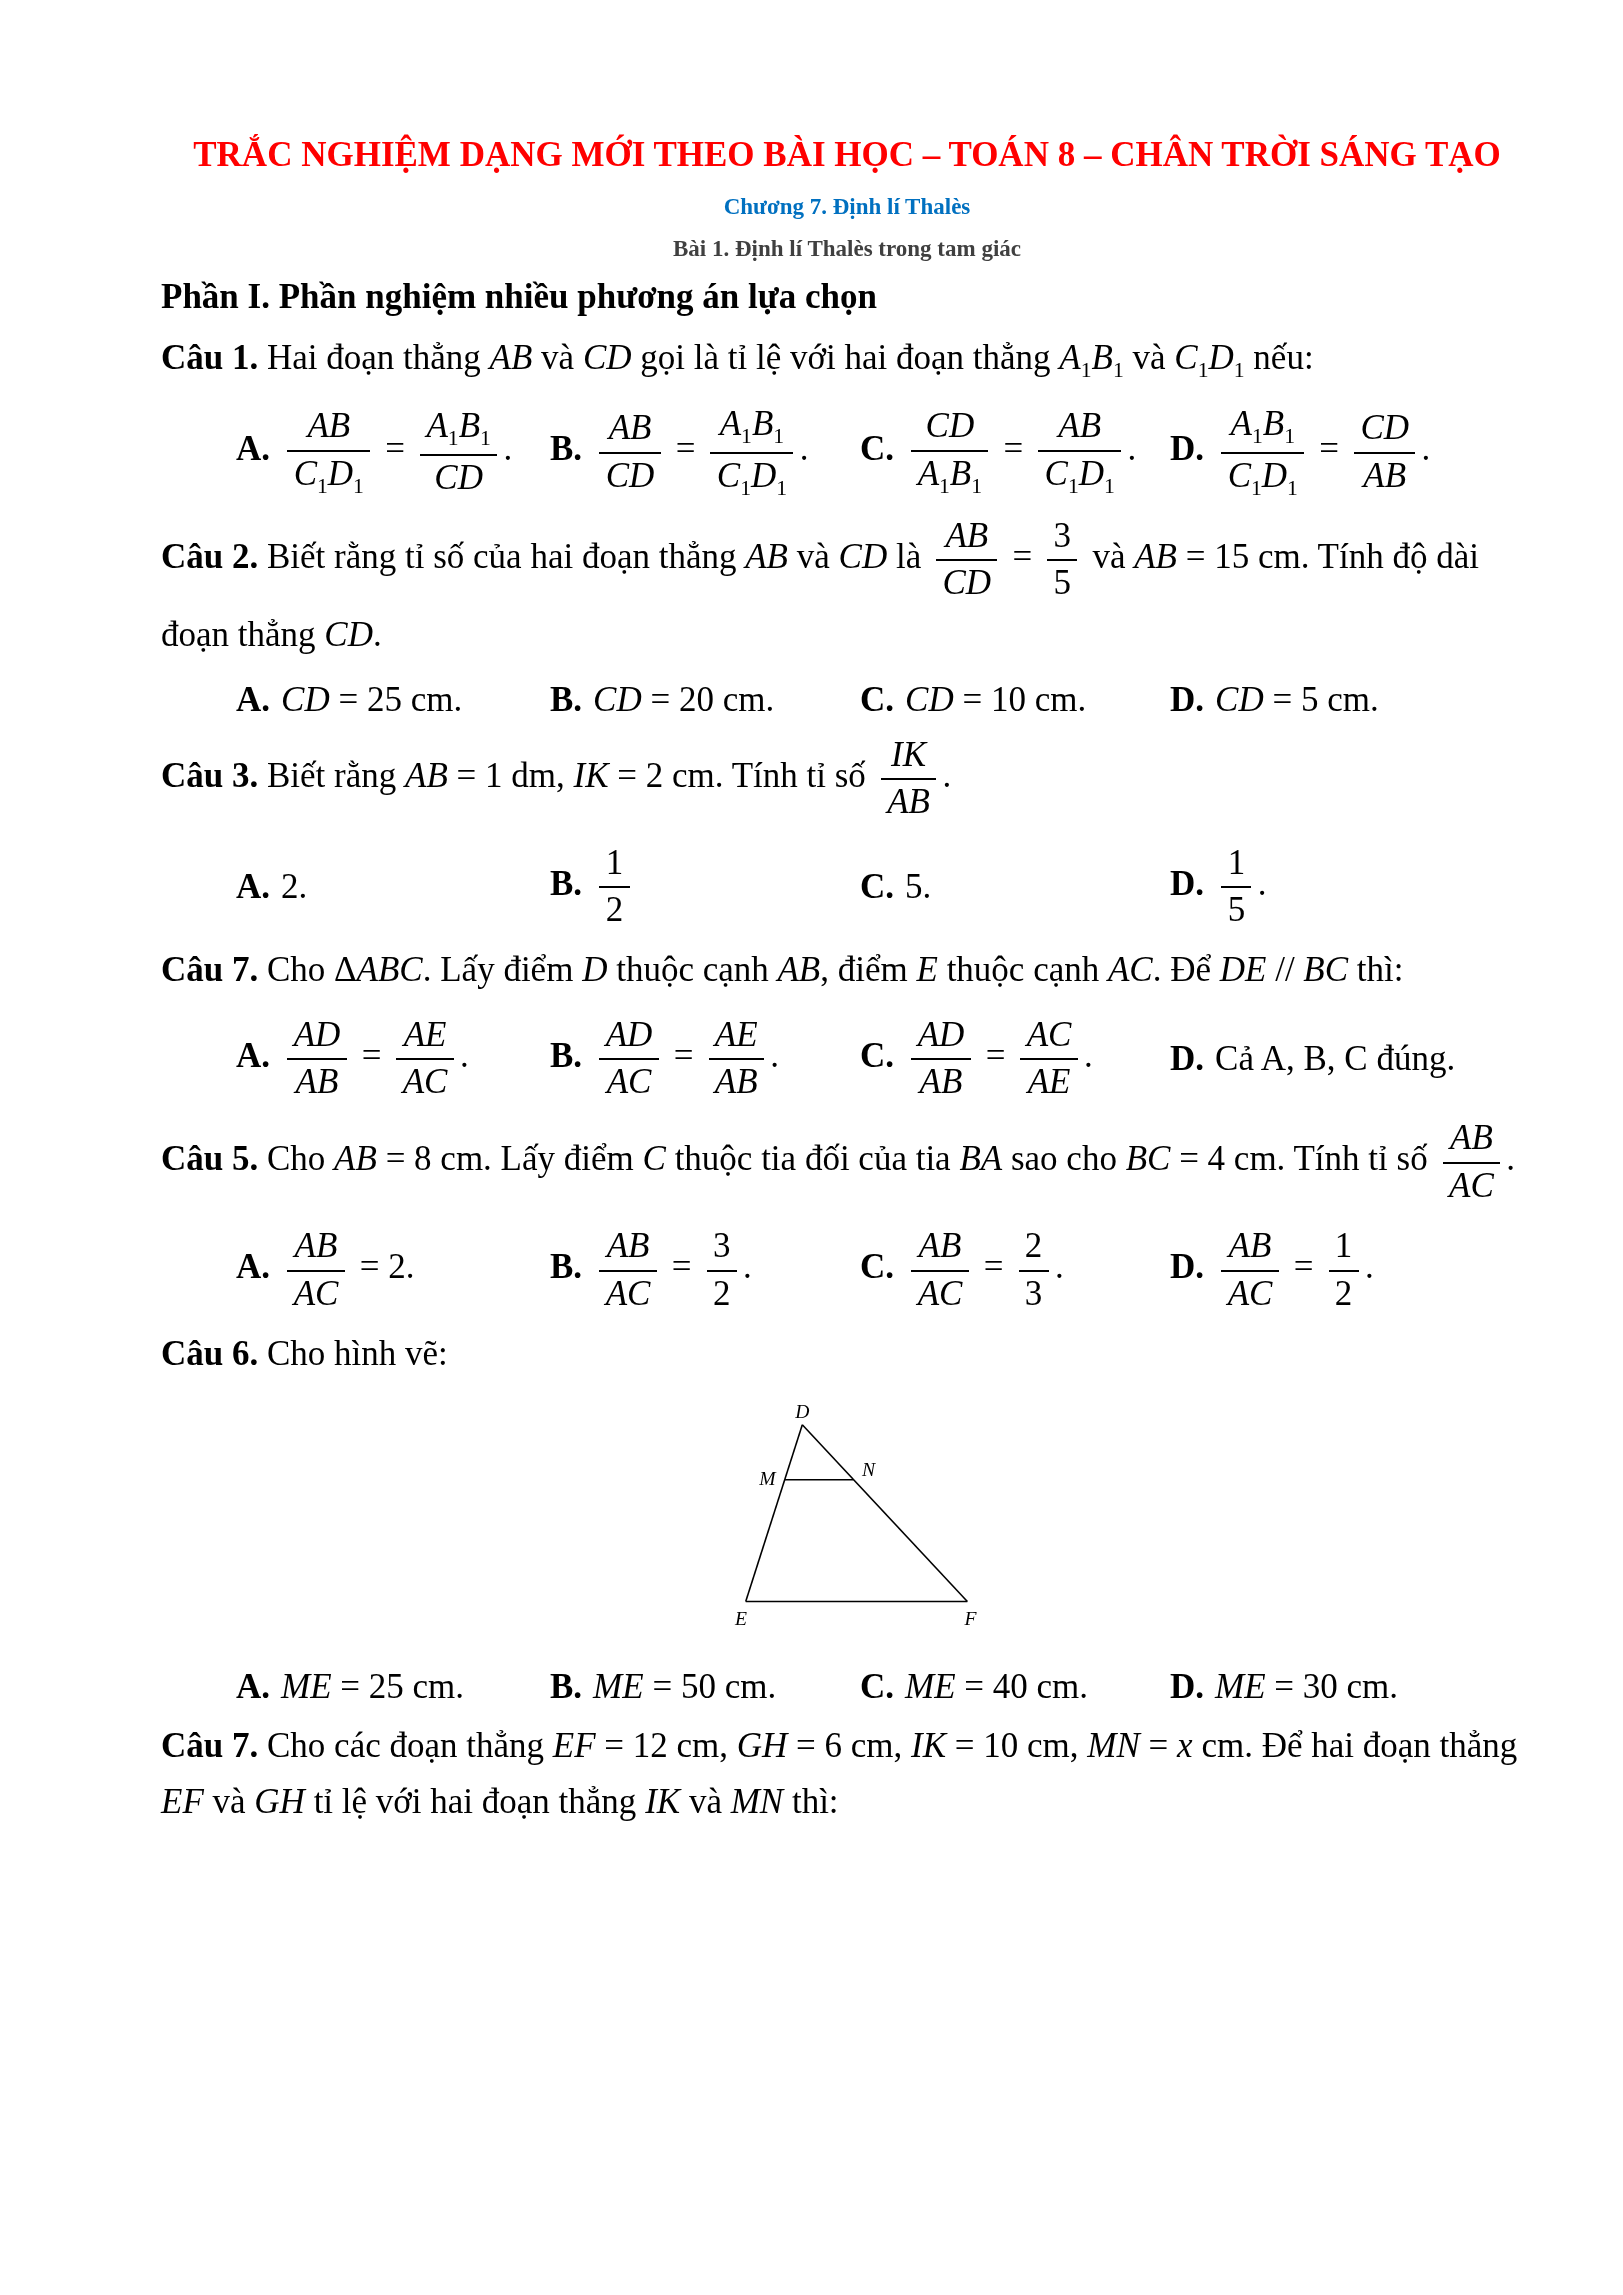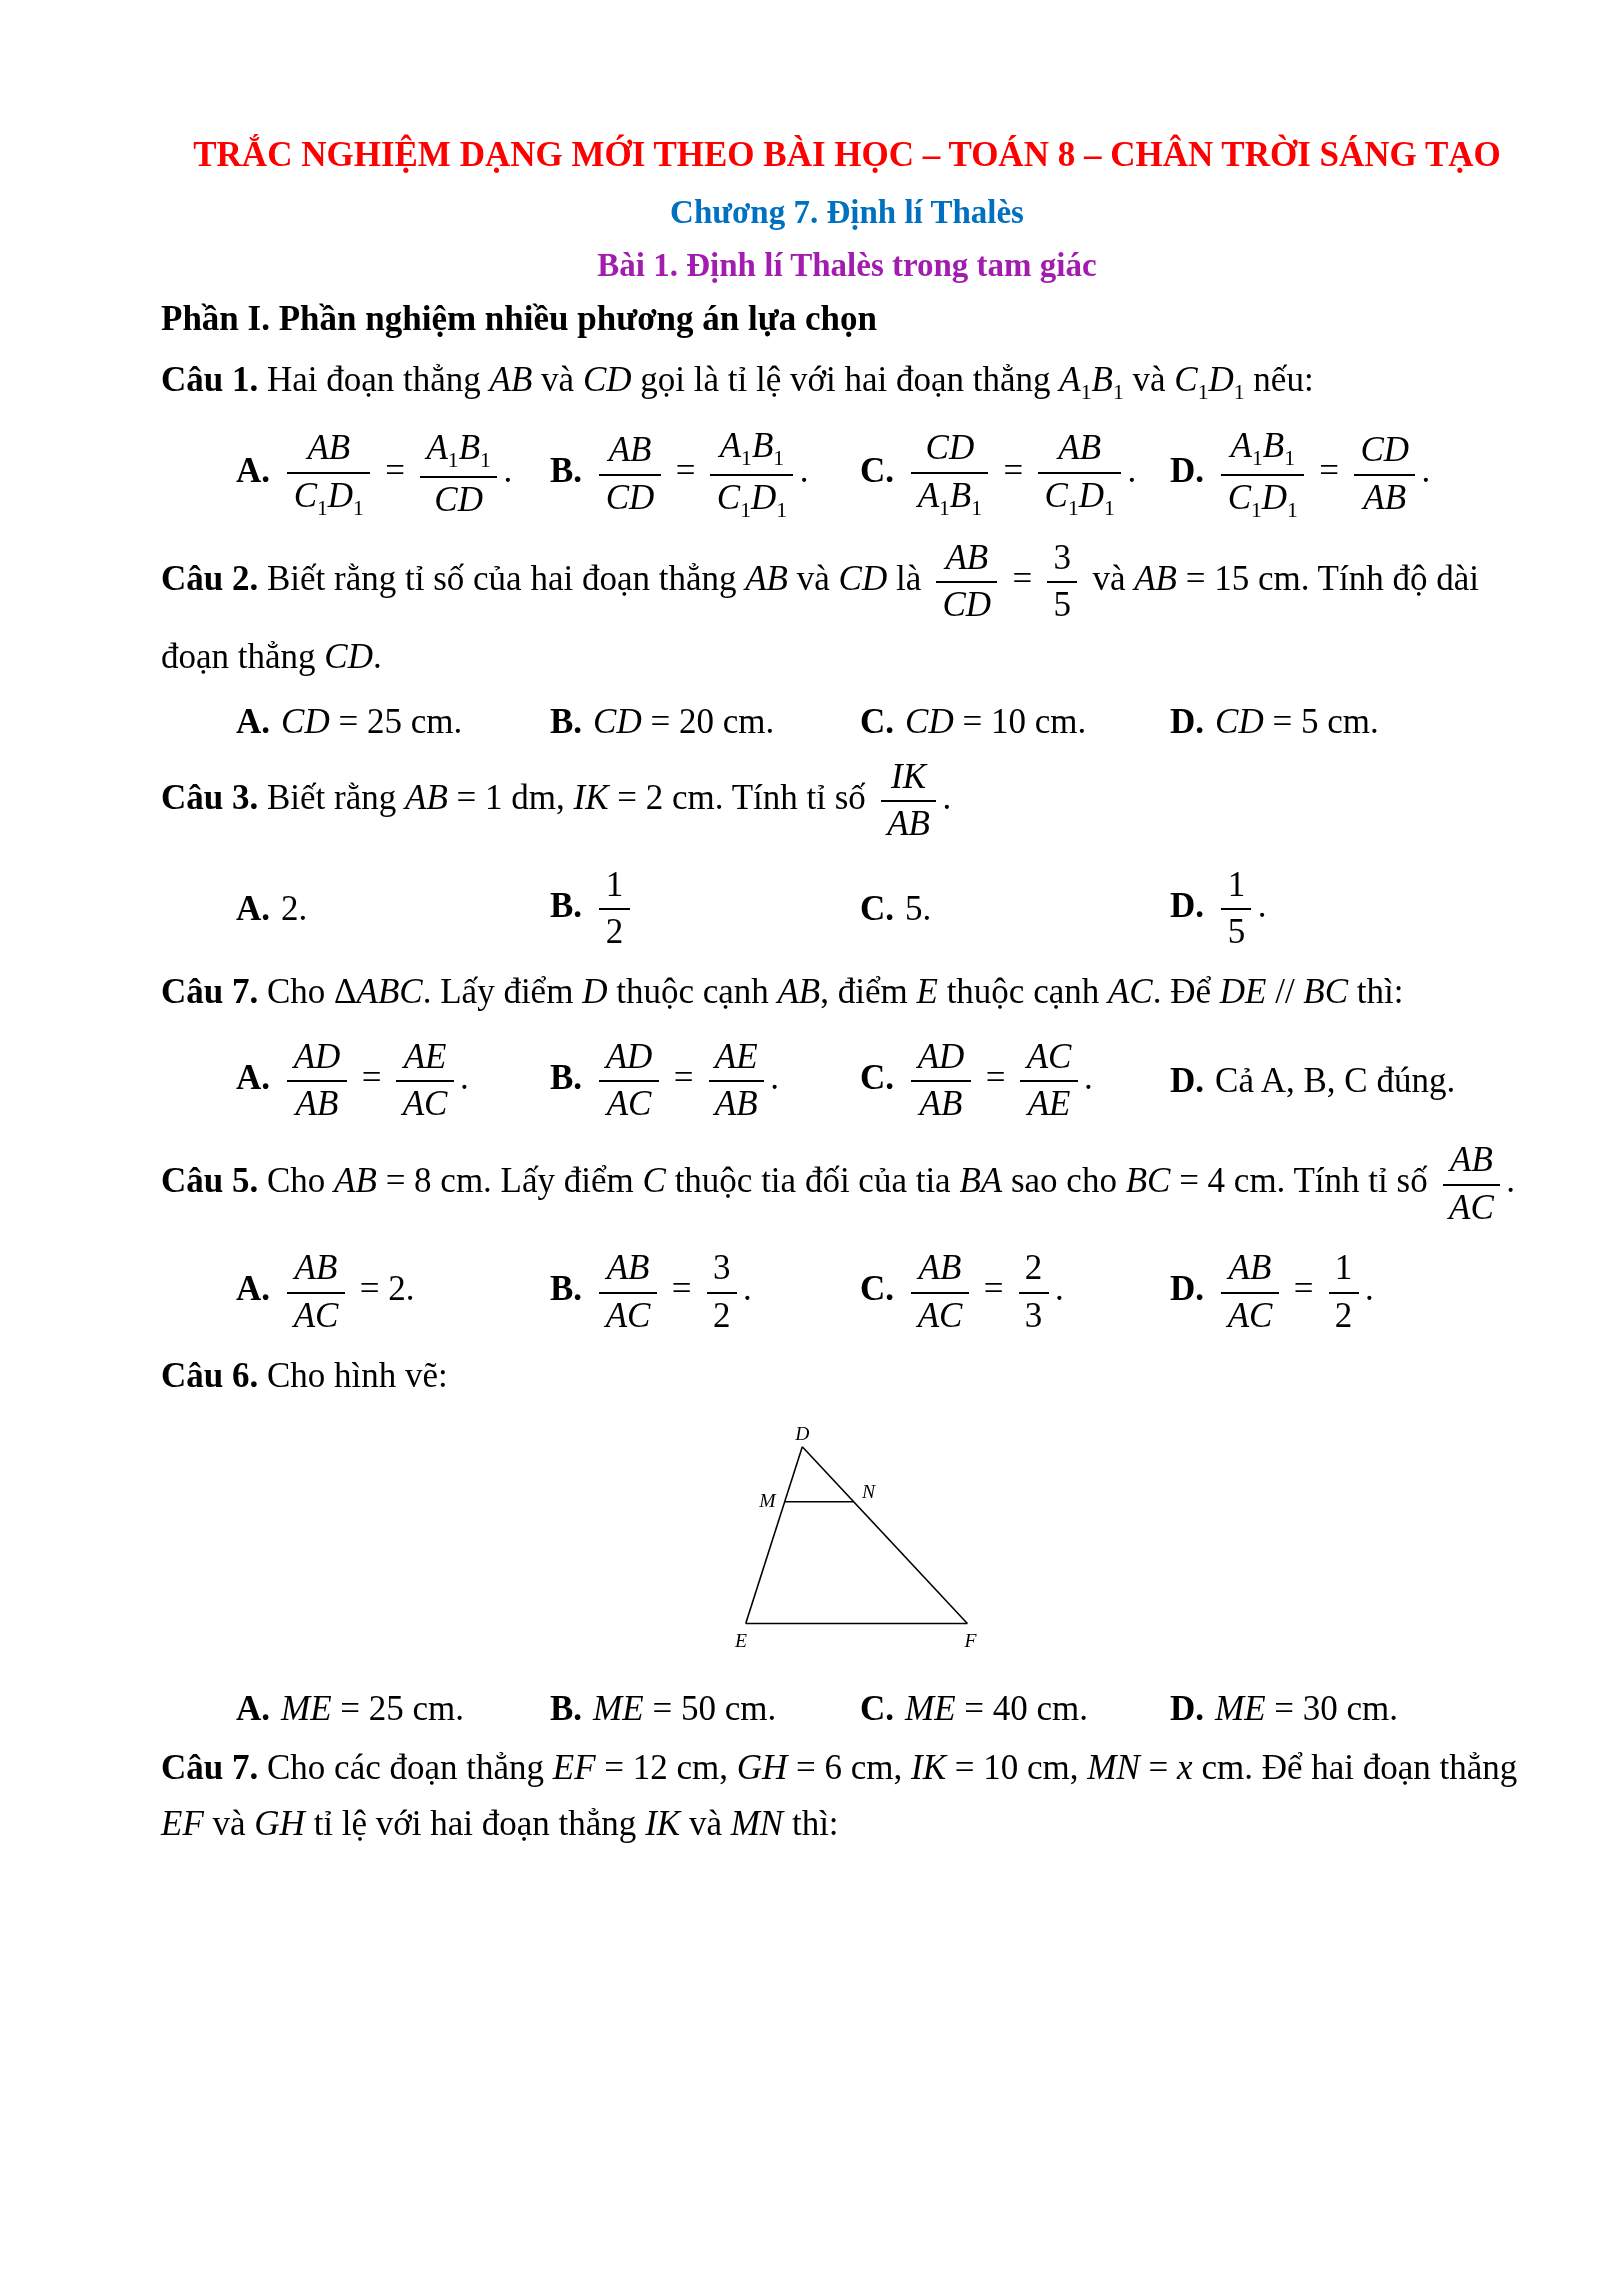--- a/index.html
+++ b/index.html
@@ -9,7 +9,7 @@
   }
   .page { padding:135px 90px 0 161px; }
   .doc-title   { text-align:center; font-weight:bold; font-size:35px; margin-bottom:19px; }
-  .doc-sub     { text-align:center; font-weight:bold; font-size:33px; margin-bottom:15.7px; }
+  .doc-sub     { text-align:center; font-weight:bold; font-size:23px; margin-bottom:15.7px; }
   .part-heading{ font-weight:bold; margin-bottom:12.6px; }
   .part-note   { font-style:italic; margin-bottom:9.4px; }
   .question { margin-top:8px; }

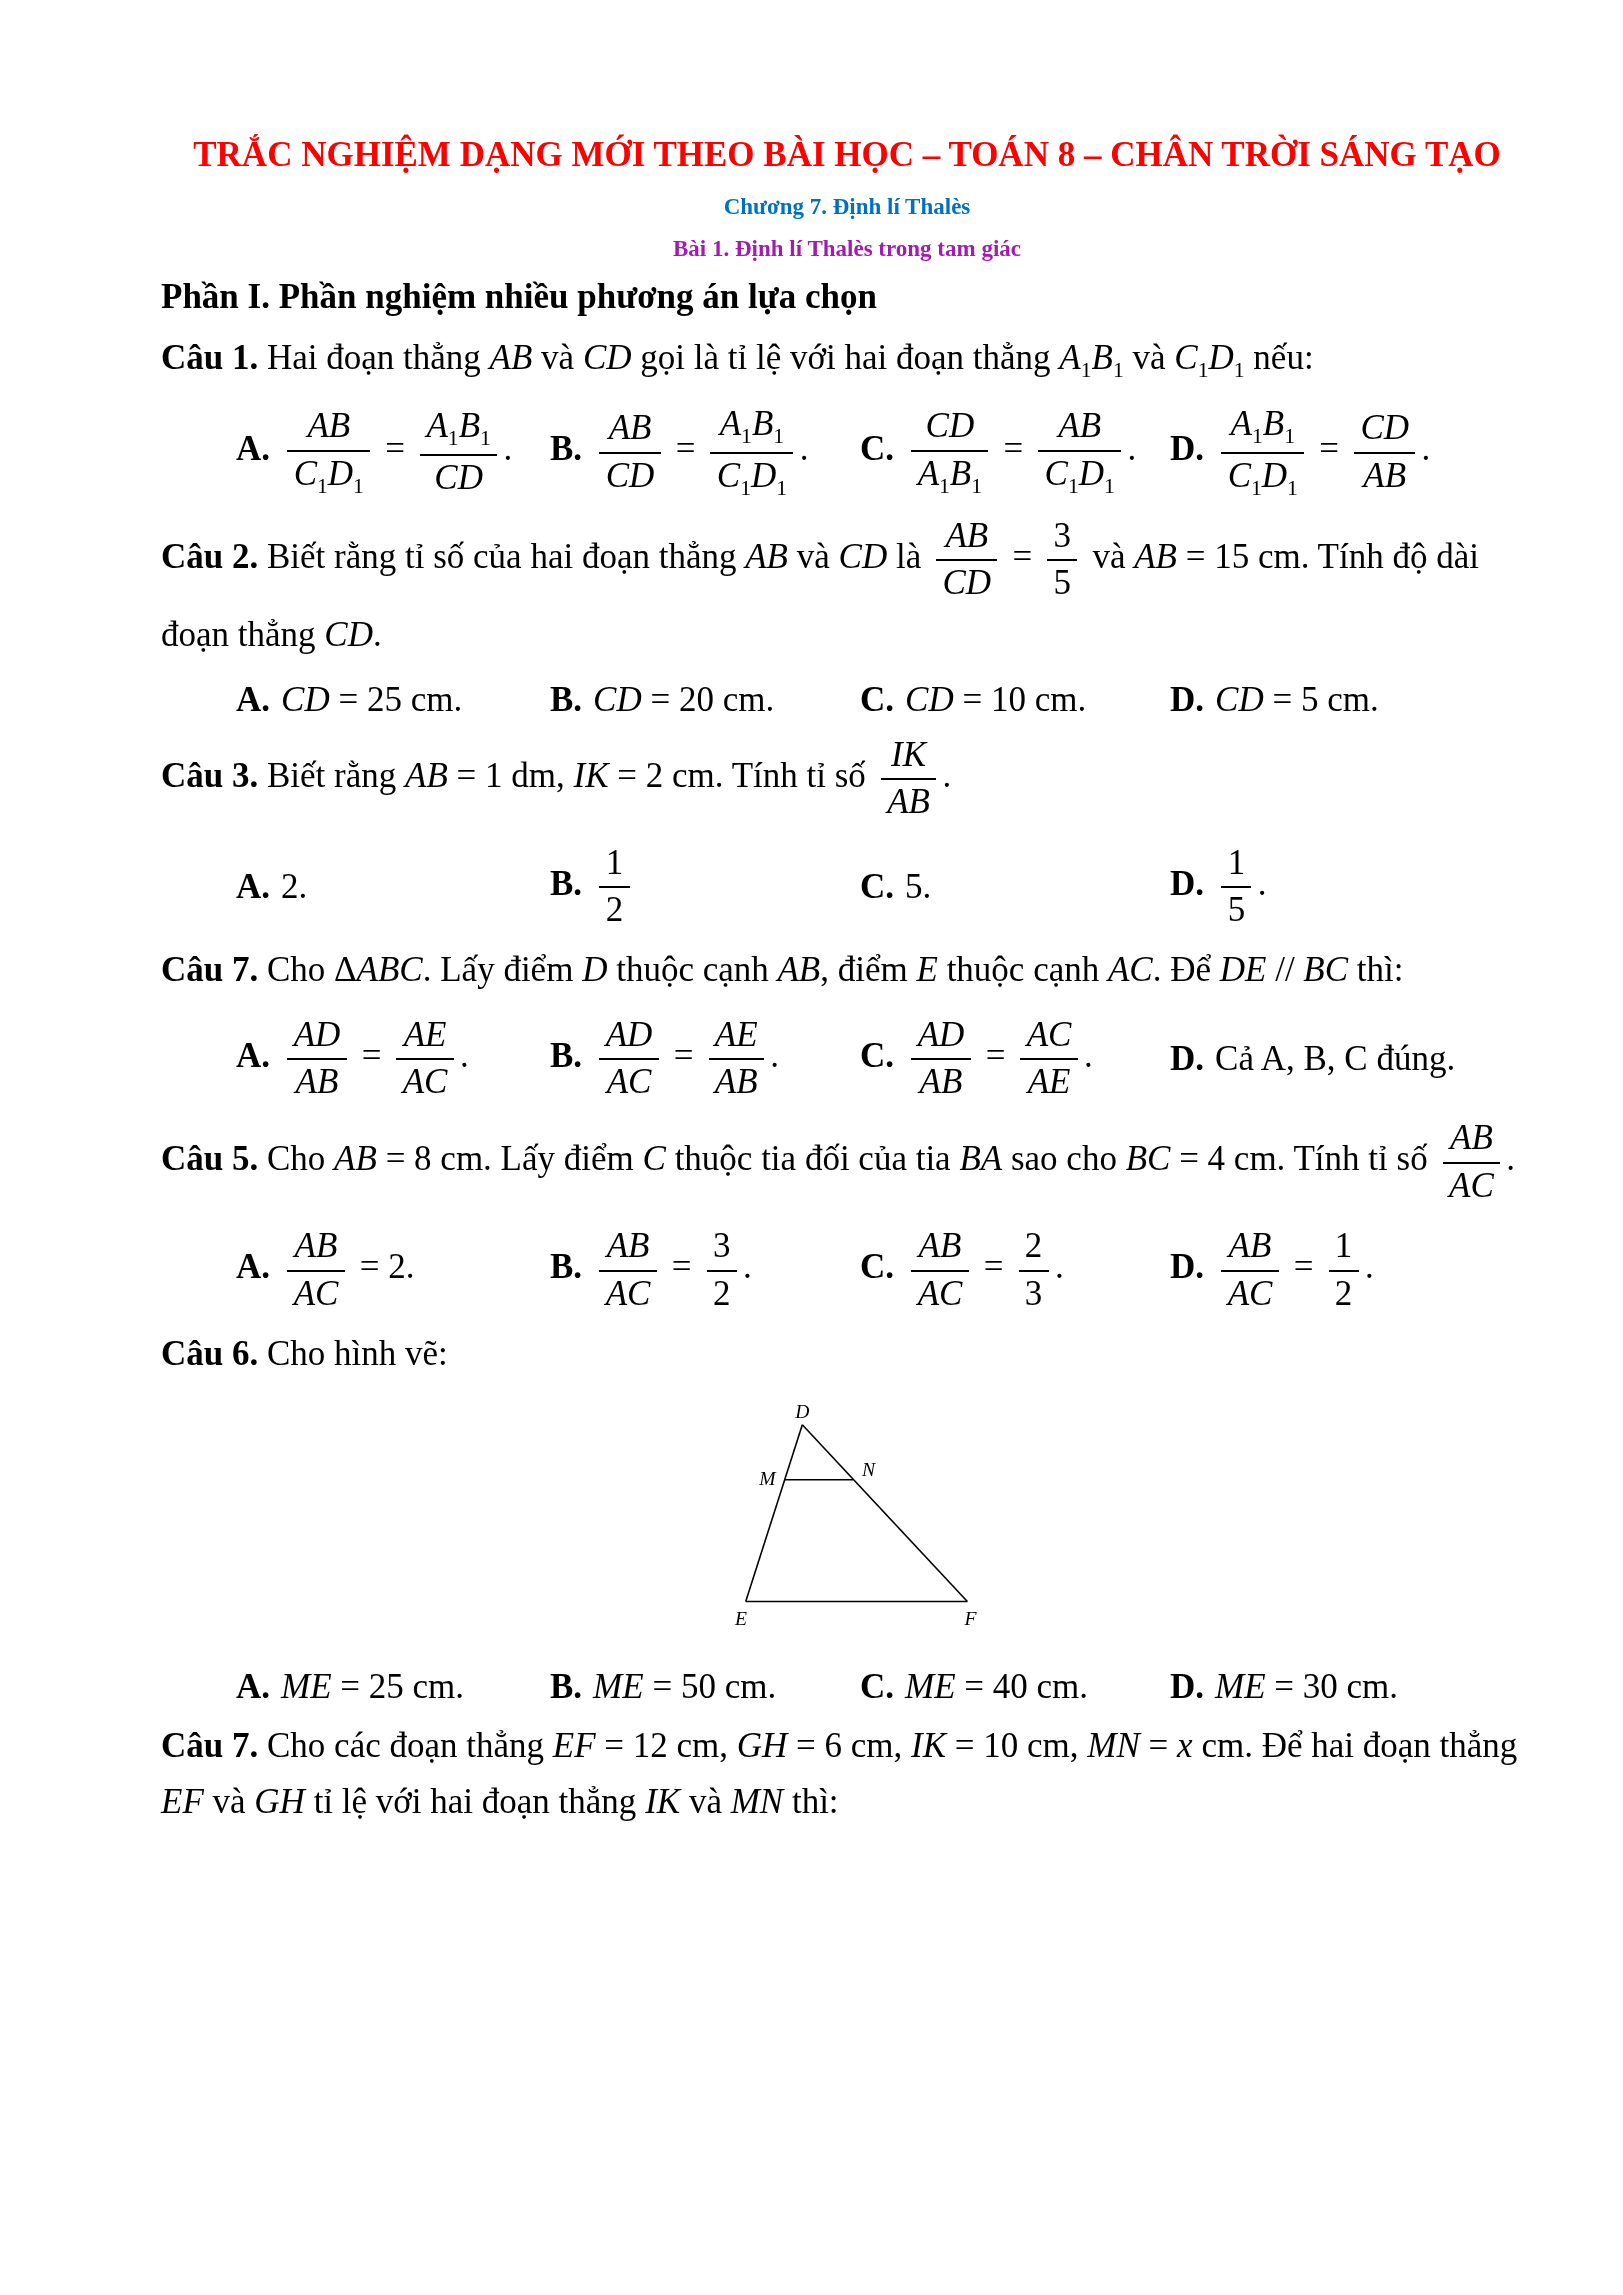--- a/index.html
+++ b/index.html
@@ -41,7 +41,7 @@
 <div class="page">
   <div class="doc-title" style="color: rgb(255, 0, 0);">TRẮC NGHIỆM DẠNG MỚI THEO BÀI HỌC – TOÁN 8 – CHÂN TRỜI SÁNG TẠO</div>
   <div class="doc-sub" style="color: rgb(0, 112, 192);">Chương 7. Định lí Thalès</div>
-  <div class="doc-sub" style="color: #a21caf;">Bài 1. Định lí Thalès trong tam giác</div>
+  <div class="doc-sub" style="color: #404040;">Bài 1. Định lí Thalès trong tam giác</div>
   <div class="part-heading">Phần I. Phần nghiệm nhiều phương án lựa chọn</div>
   <div class="questions">
       <div class="question">

